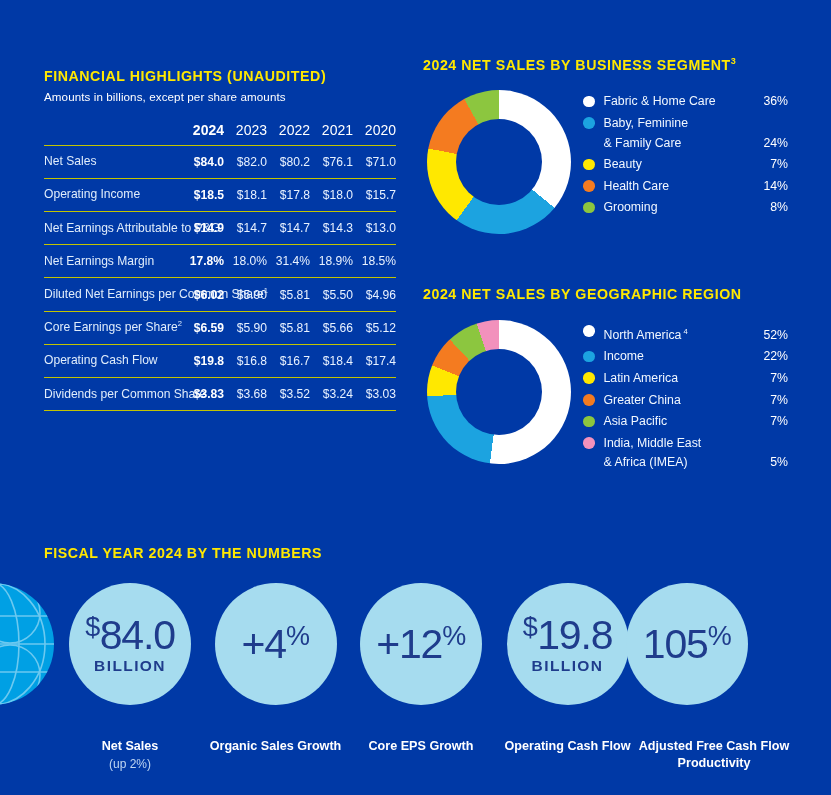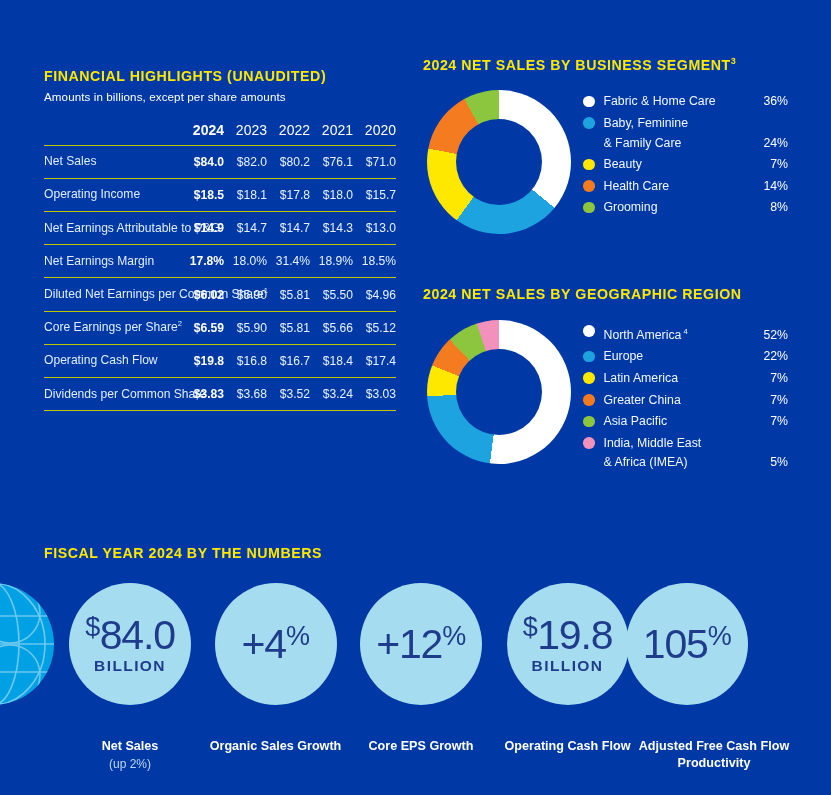--- a/index.html
+++ b/index.html
@@ -401,7 +401,7 @@
             <div class="legend-swatch" style="background: rgb(28, 163, 224);"></div>
             <div class="legend-labels">
               <div class="legend-line">
-                <span class="legend-text">Europe</span>
+                <span class="legend-text">Income</span>
                 <span class="legend-pct">22%</span>
               </div>
             </div>

